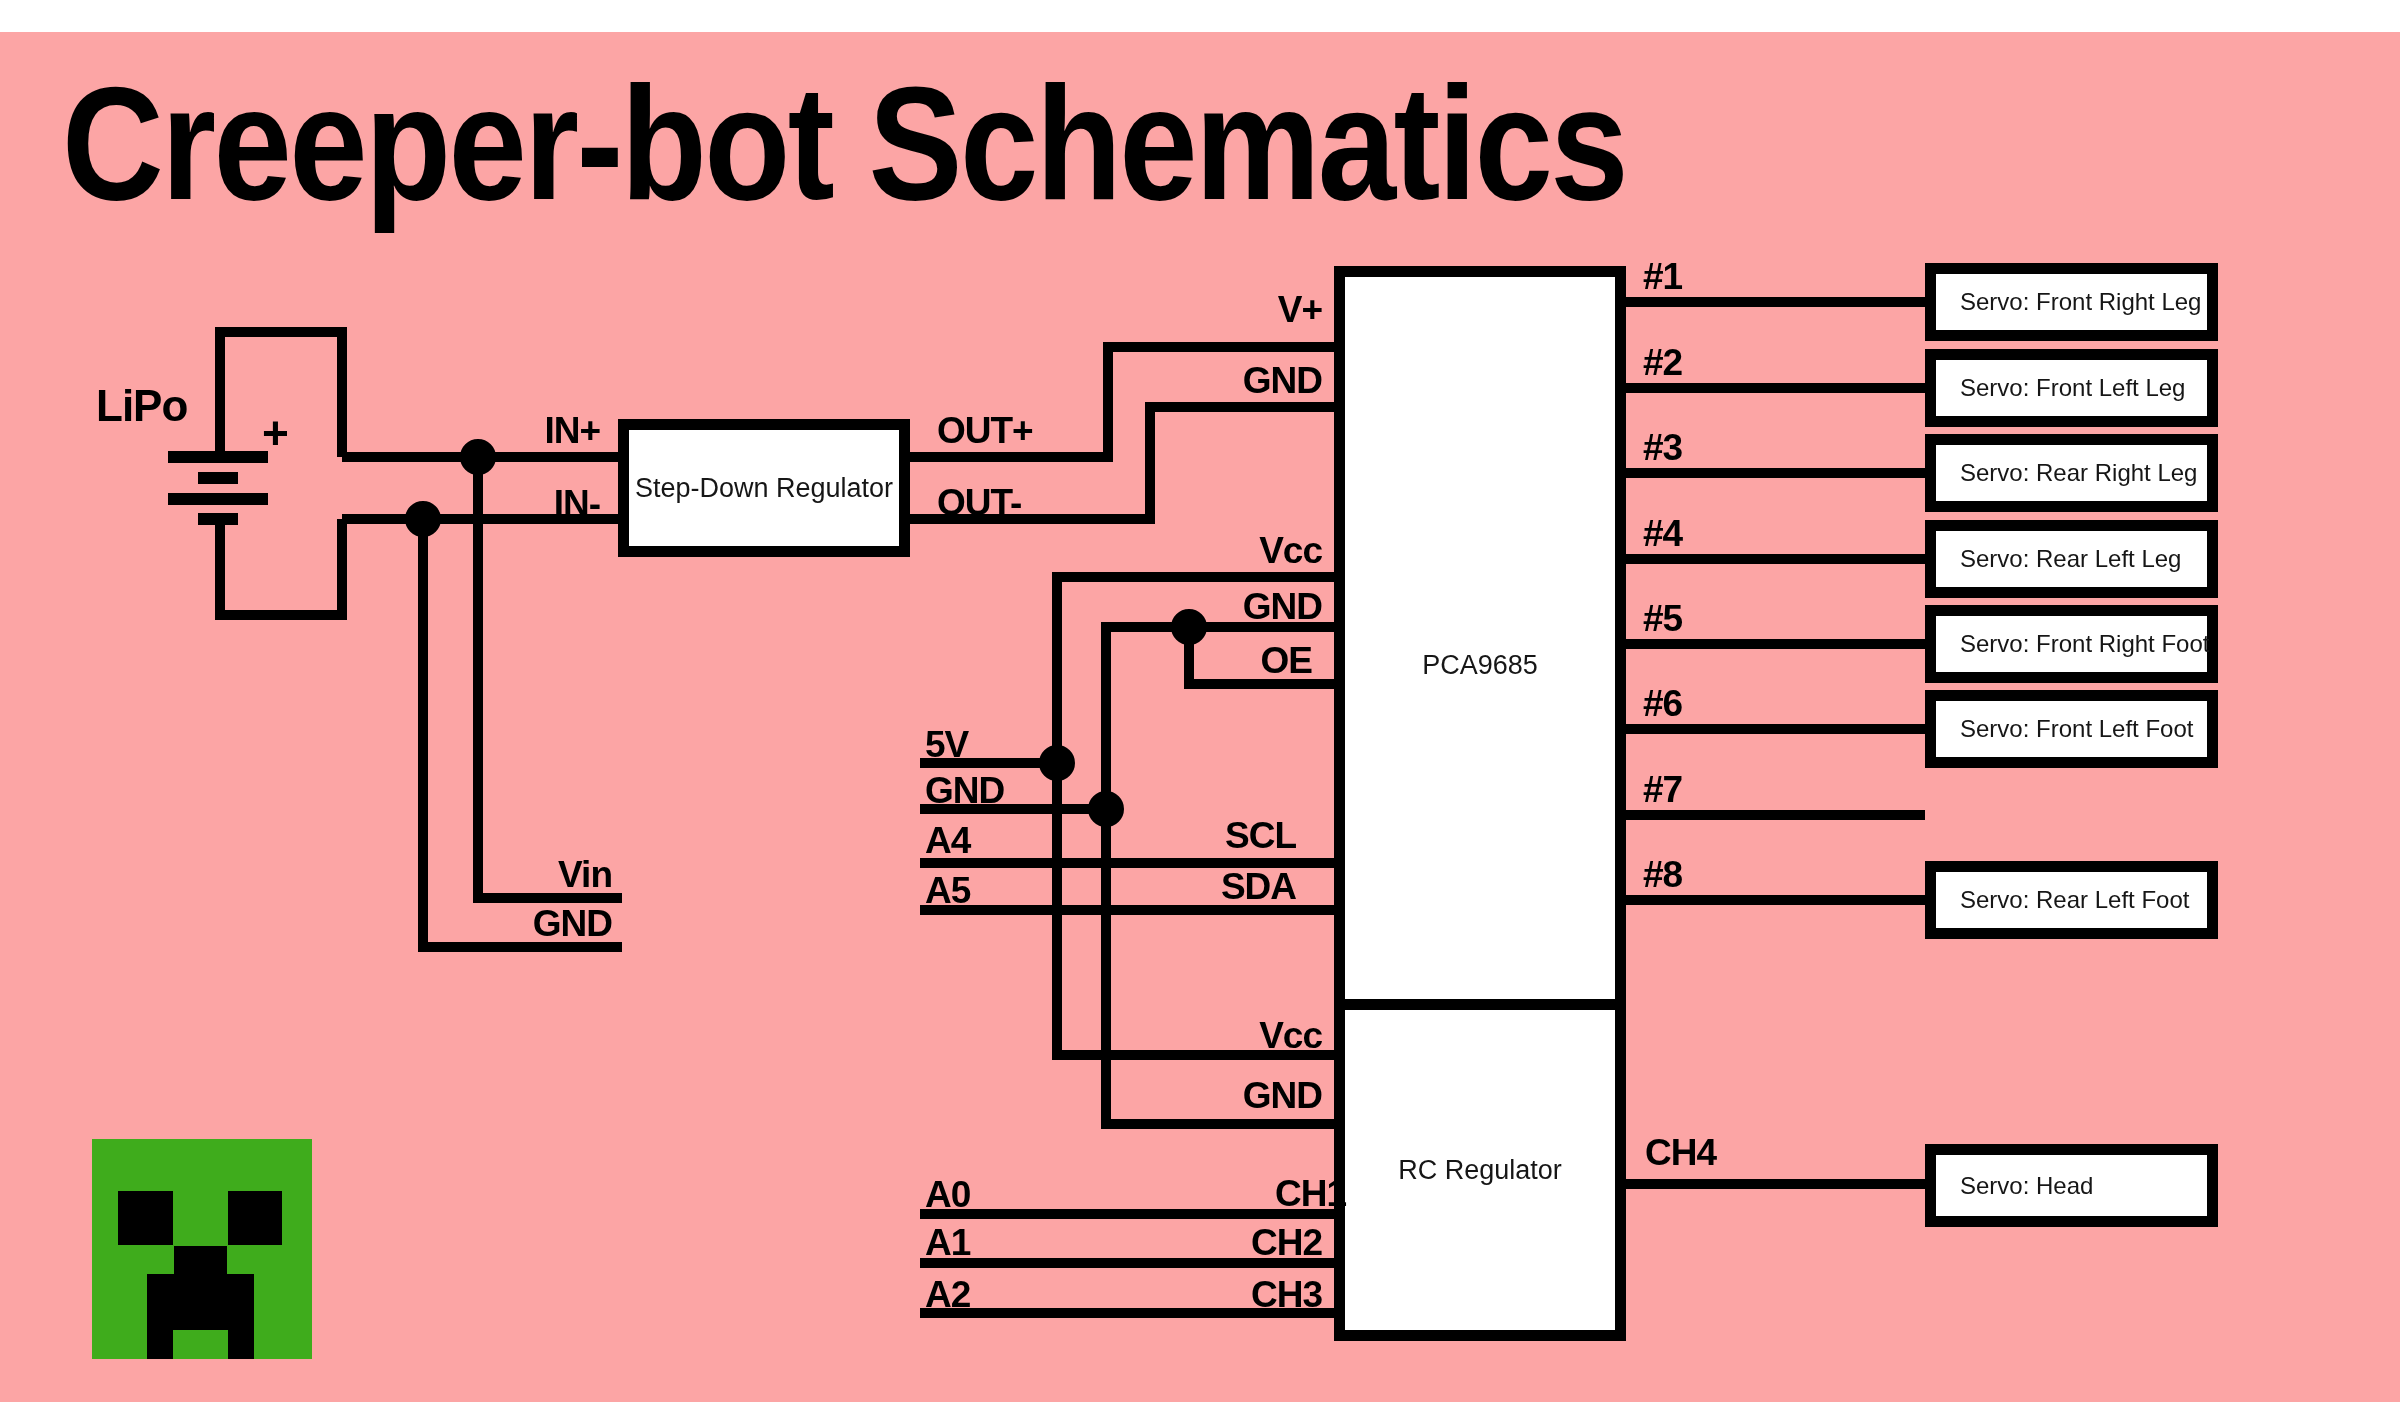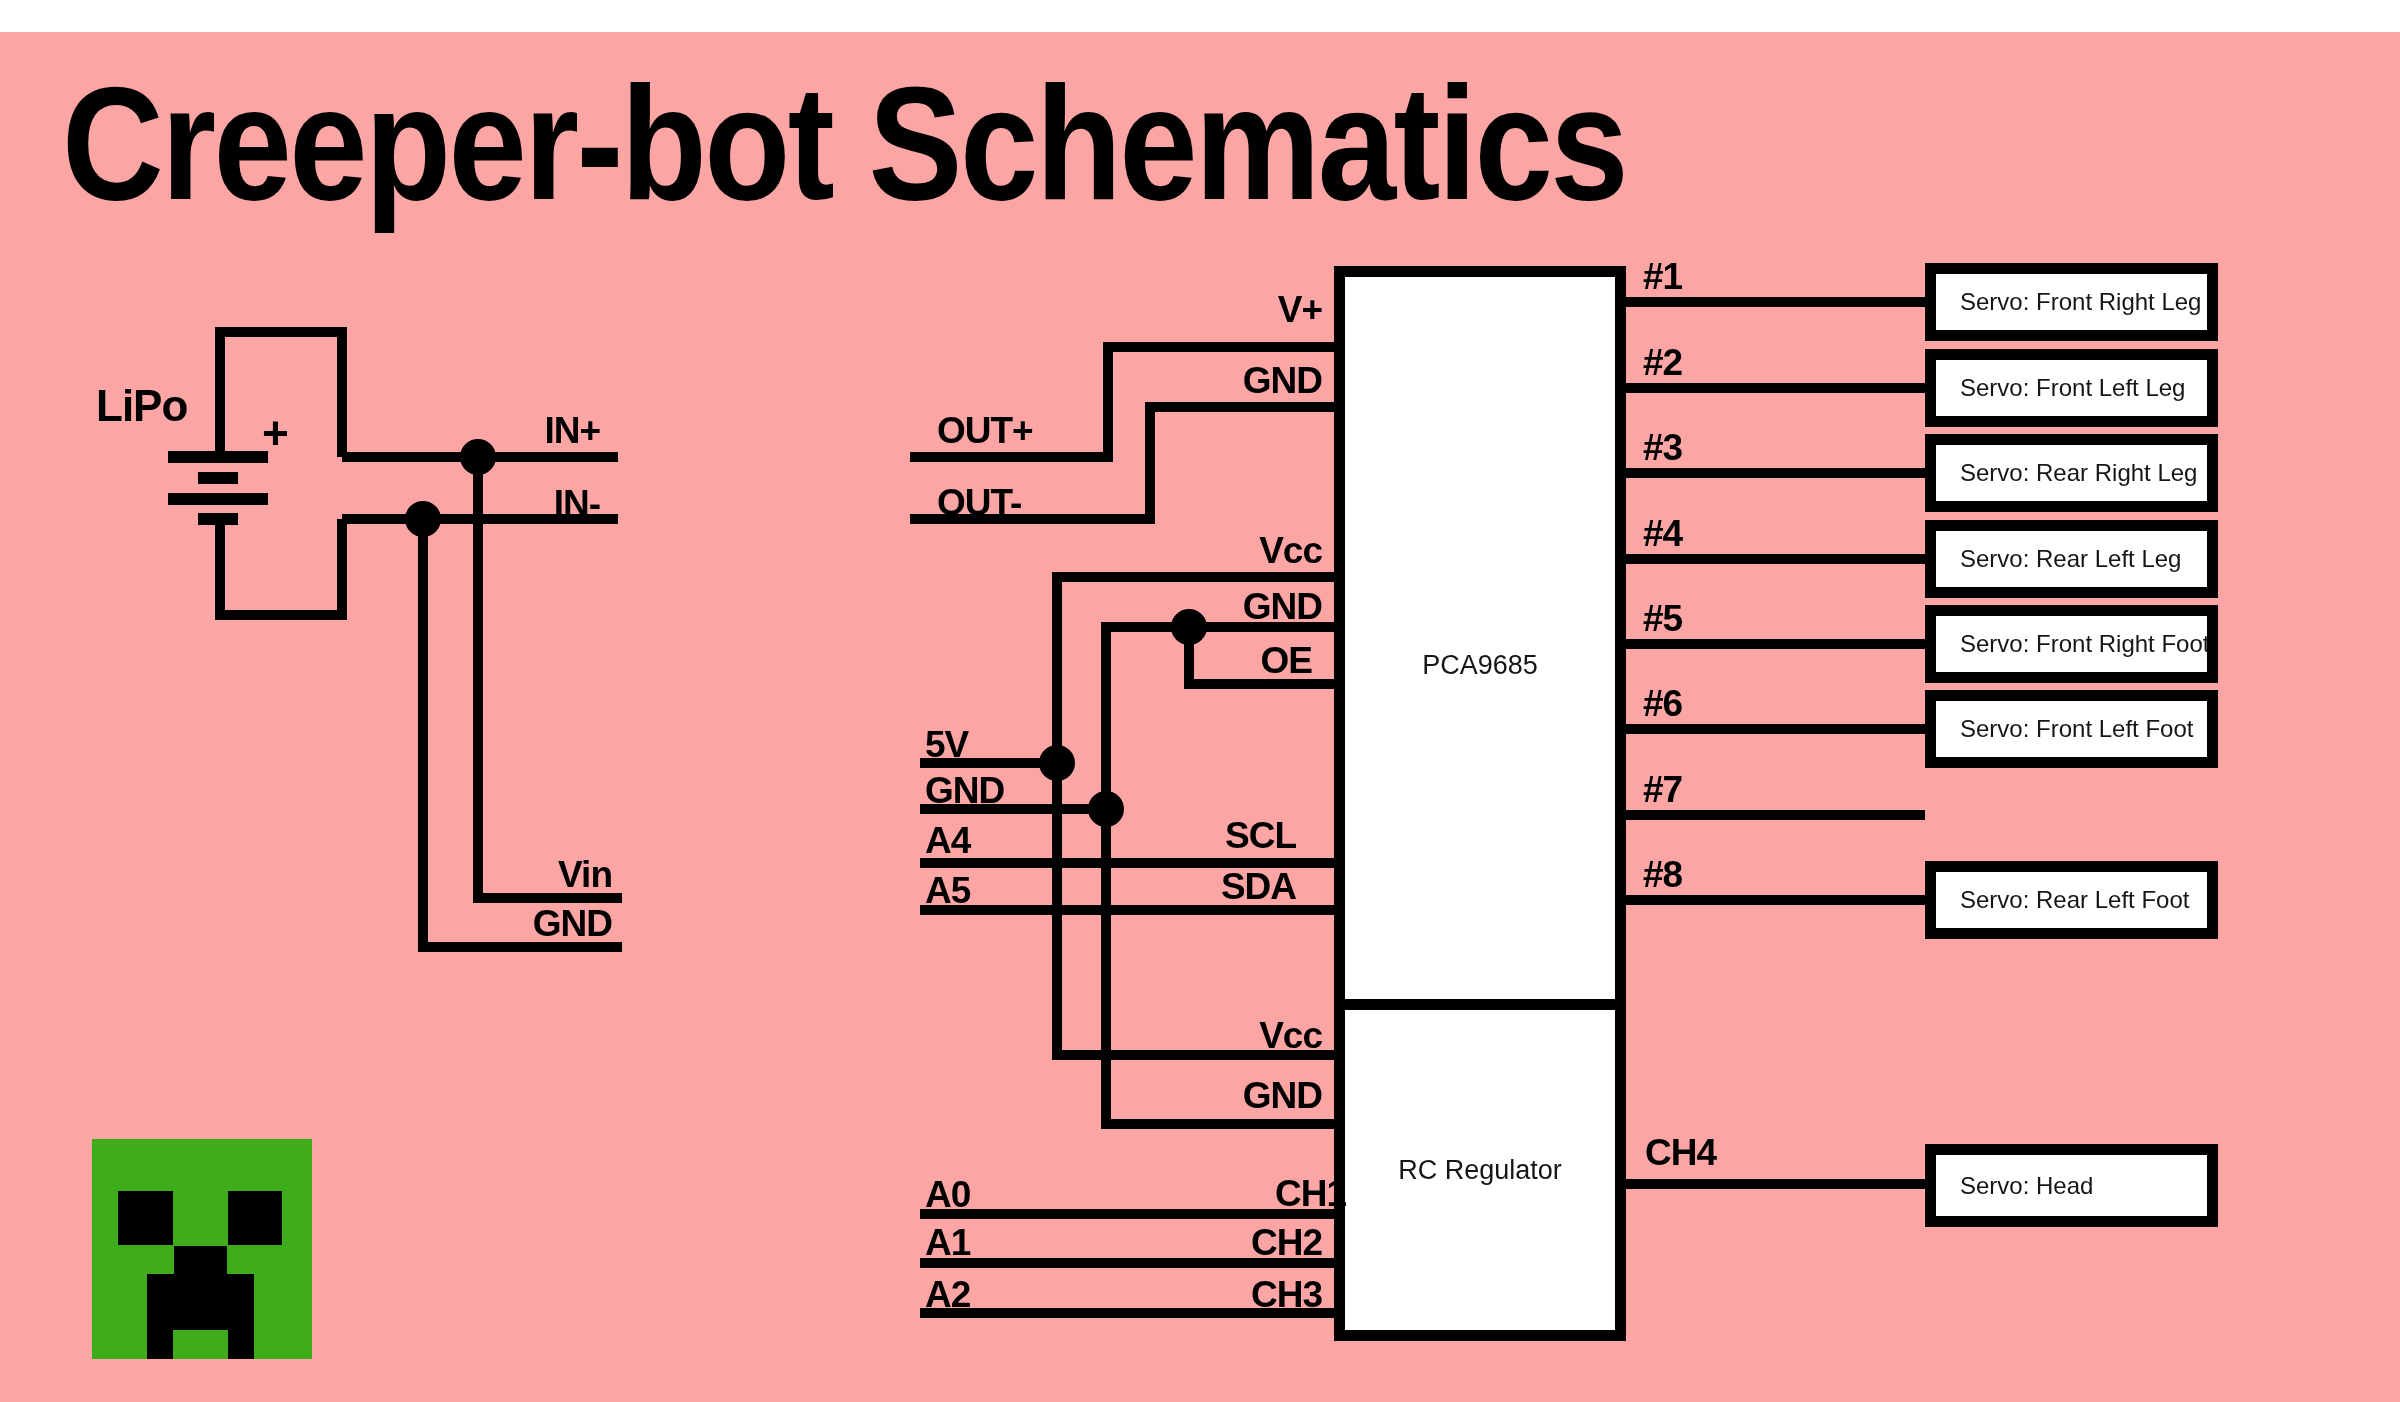--- a/index.html
+++ b/index.html
@@ -79,6 +79,9 @@
   <div class="lbl big" style="left:96px;top:352px;">LiPo</div>
   <div class="lbl" style="left:262px;top:378px;font-size:46px;">+</div>
 
+  <div class="box" style="left:618px;top:387px;width:292px;height:138px;">
+    <span class="boxlbl">Step-Down Regulator</span>
+  </div>
   <div class="lbl" style="right:1800px;top:380px;">IN+</div>
   <div class="lbl" style="right:1800px;top:453px;">IN-</div>
   <div class="lbl" style="left:937px;top:380px;">OUT+</div>

